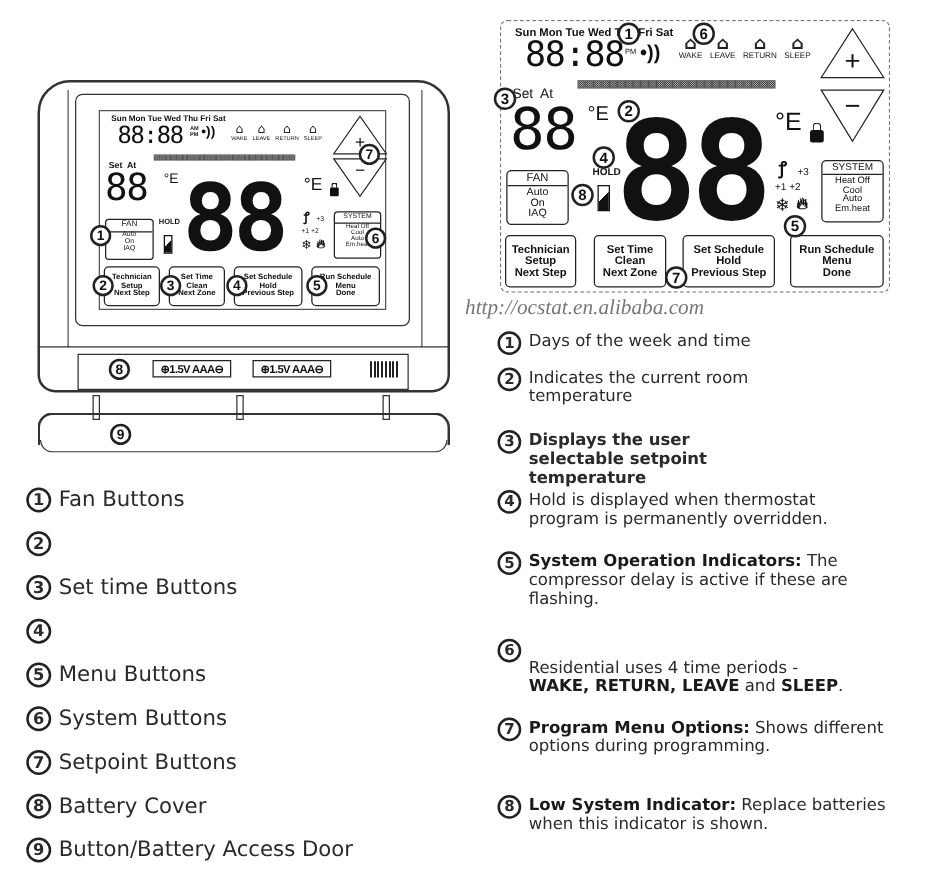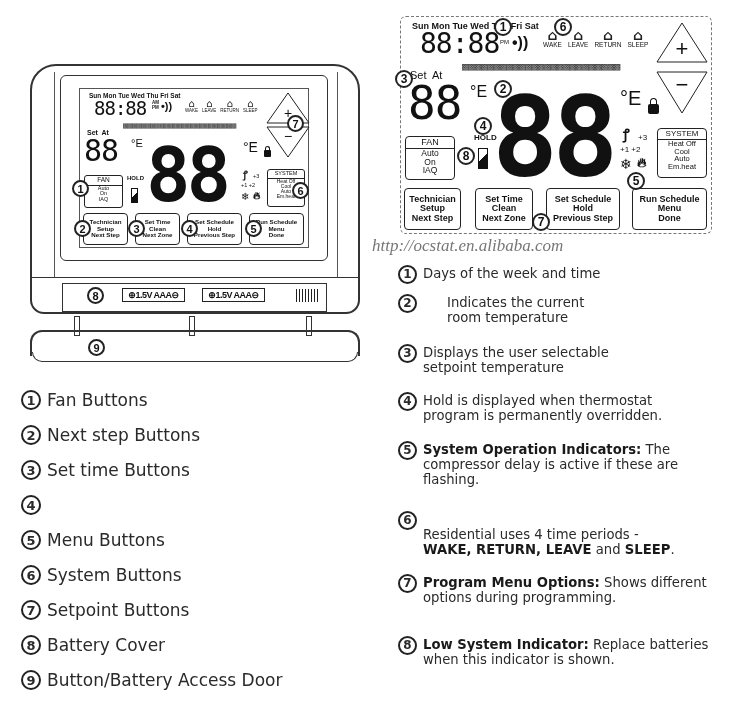--- a/index.html
+++ b/index.html
@@ -281,7 +281,7 @@
 </div>
 <div class="desc-item" style="top:295px;width:220px;">
   <span class="num">2</span>
-  <span style="width:190px;margin-left:24px;"><span>Indicates the current room temperature</span></span>
+  <span style="width:190px;"><span>Indicates the current room temperature</span></span>
 </div>
 <div class="desc-item" style="top:345px;width:230px;">
   <span class="num">3</span>

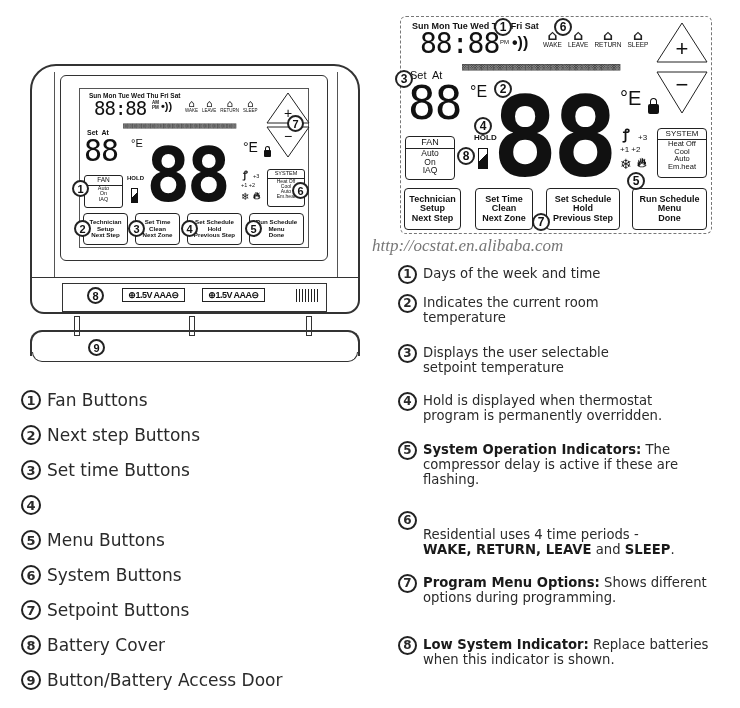--- a/index.html
+++ b/index.html
@@ -285,7 +285,7 @@
 </div>
 <div class="desc-item" style="top:345px;width:230px;">
   <span class="num">3</span>
-  <span style="width:200px;"><span>Displays the user selectable setpoint temperature</span></span>
+  <span style="width:200px;font-weight:bold;"><span>Displays the user selectable setpoint temperature</span></span>
 </div>
 <div class="desc-item" style="top:393px;width:300px;">
   <span class="num">4</span>

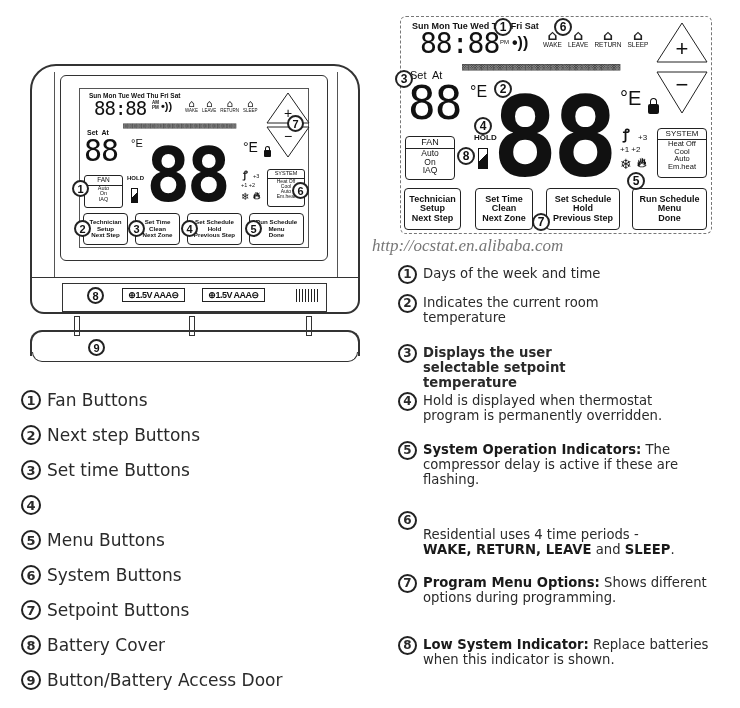--- a/index.html
+++ b/index.html
@@ -144,7 +144,6 @@
 </div>
 <div class="legend-item" style="left:21px;top:425px;font-size:17px;">
   <span class="num">2</span>
-    <span>Next step Buttons</span>
 </div>
 <div class="legend-item" style="left:21px;top:460px;font-size:17px;">
   <span class="num">3</span>

